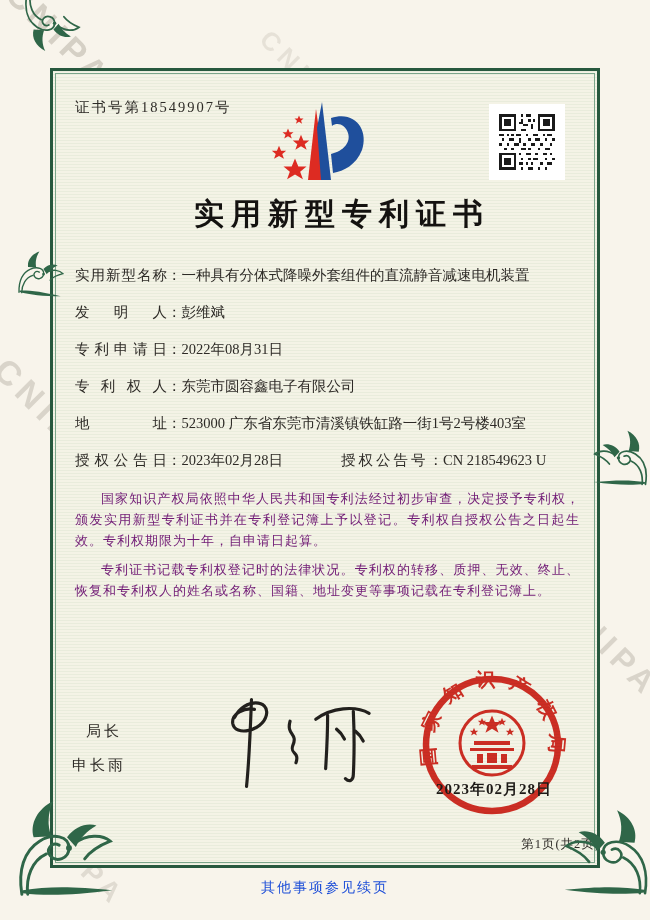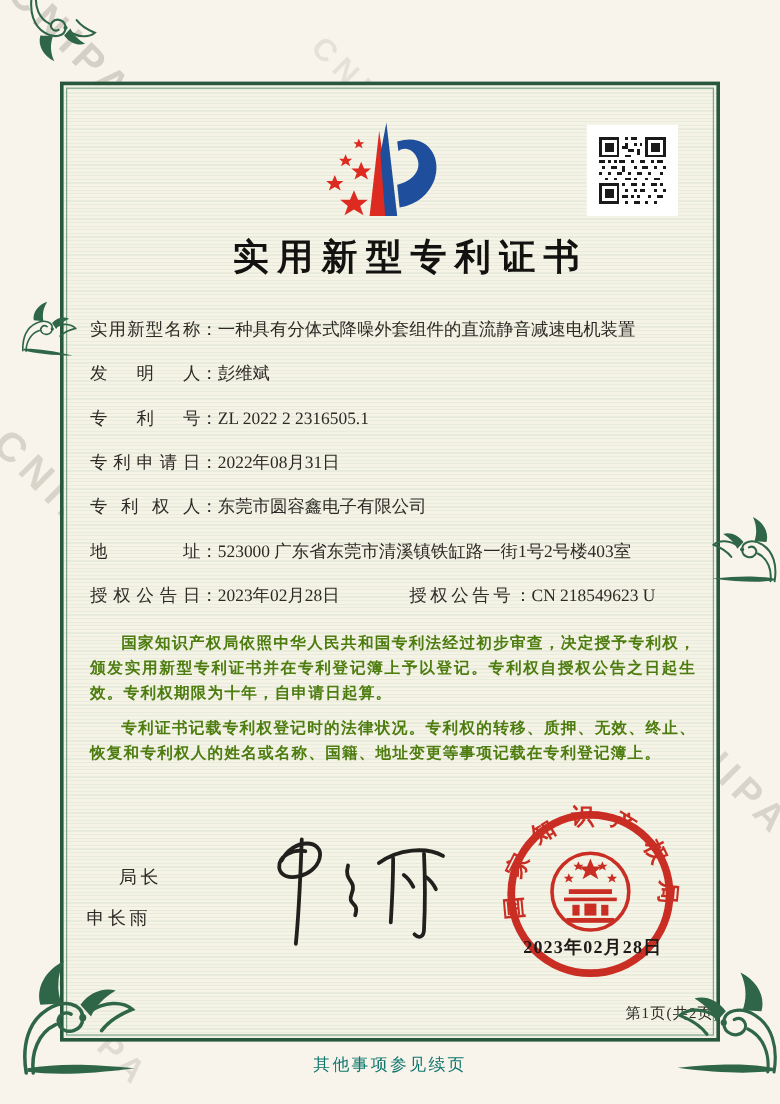--- a/index.html
+++ b/index.html
@@ -95,6 +95,7 @@
       <use href="#flourish-sym"></use>
     </svg>
 
+  <div class="cert-no">证书号第18549907号</div>
 
   <svg class="logo" viewBox="0 0 145 100">
     <polygon points="61,13 71,84 53,84" fill="#dd2b22"></polygon>

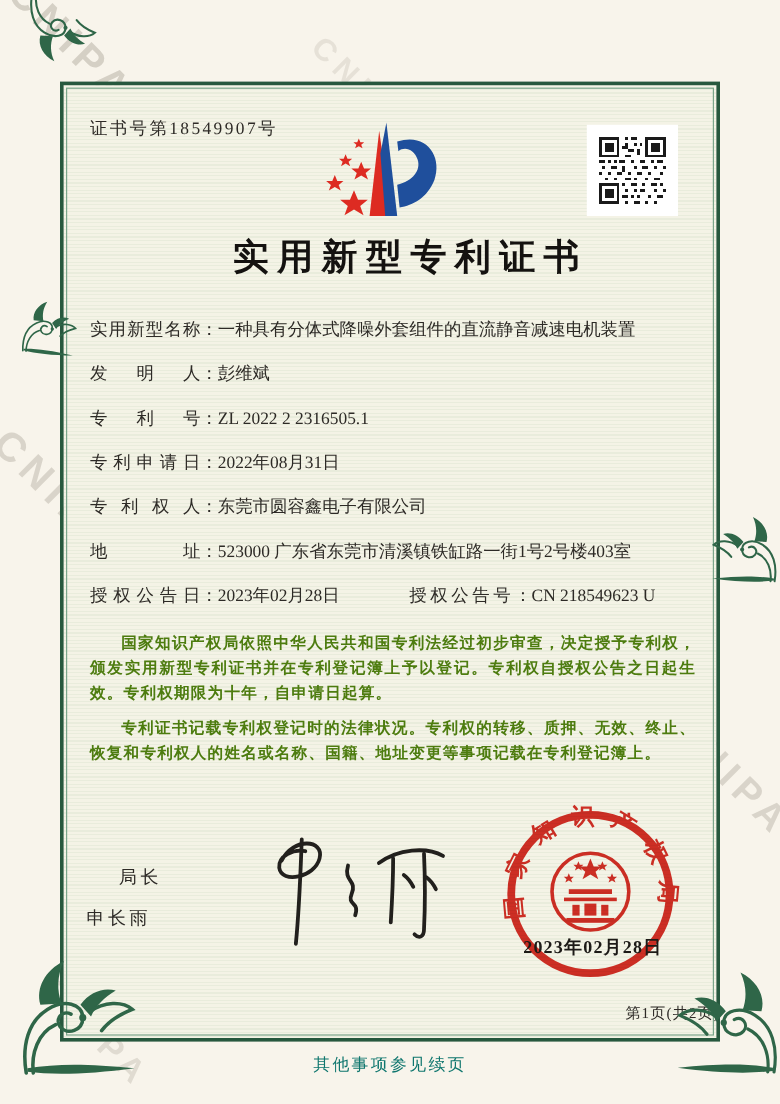--- a/index.html
+++ b/index.html
@@ -133,9 +133,6 @@
       <span class="flabel">发明人</span><span class="colon">：</span><span class="fvalue">彭维斌</span>
     </div>
     <div class="frow">
-      <span class="flabel">专利号</span><span class="colon">：</span><span class="fvalue">ZL 2022 2 2316505.1</span>
-    </div>
-    <div class="frow">
       <span class="flabel">专利申请日</span><span class="colon">：</span><span class="fvalue">2022年08月31日</span>
     </div>
     <div class="frow">

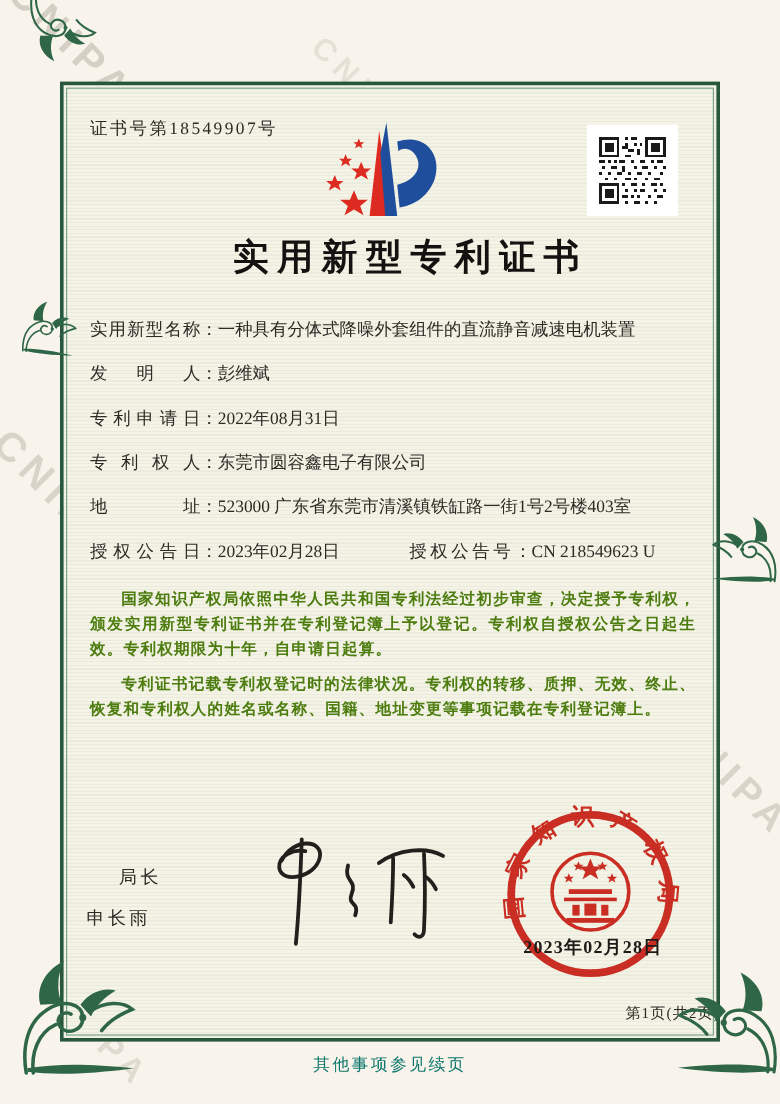--- a/index.html
+++ b/index.html
@@ -25,7 +25,7 @@
   .fvalue{display:inline-block;vertical-align:top;white-space:normal;max-width:410px;}
   .g2{margin-left:58px;}
   .body-para{font-size:13px;line-height:21px;text-indent:2em;margin:0 0 8px 0;text-align:justify;
-             letter-spacing:1px;color:#4d7c0f;font-weight:bold;}
+             letter-spacing:1px;color:#701a75;}
   .body-block{margin-top:16px;width:505px;}
   .officer{position:absolute;left:86px;top:722px;font-size:15px;letter-spacing:3px;z-index:3;margin-left:13px;}
   .officer-name{position:absolute;left:72px;top:756px;font-size:15px;letter-spacing:3px;z-index:3;}

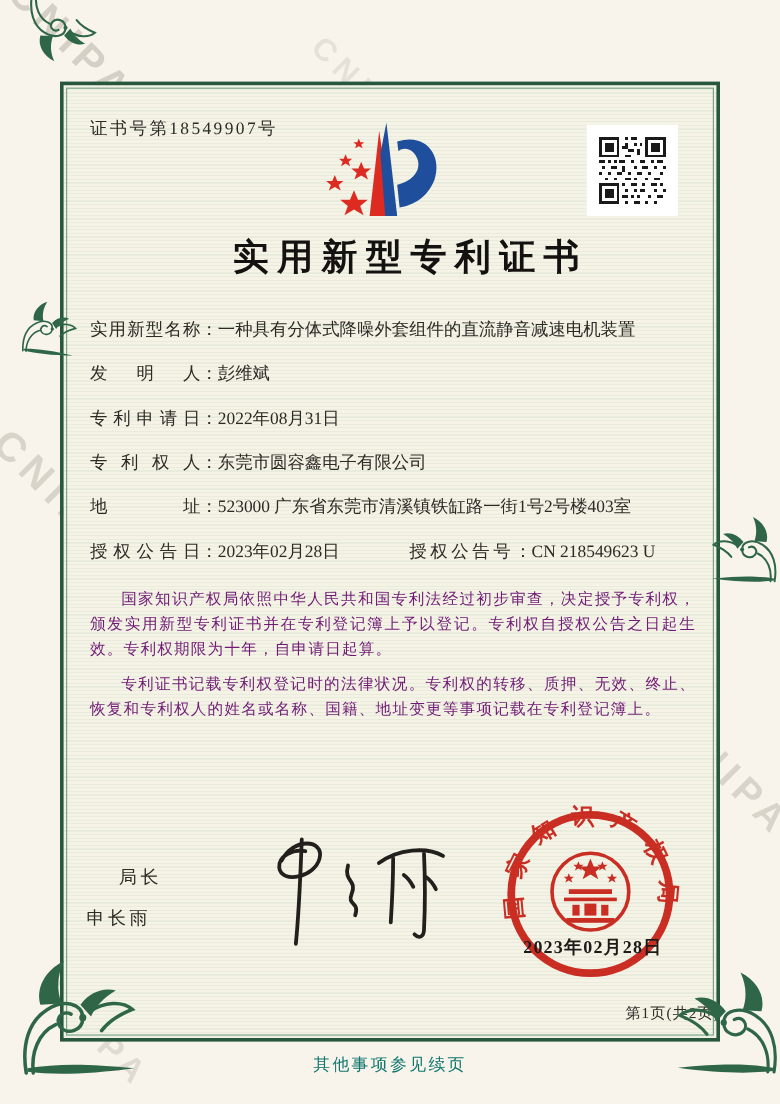--- a/index.html
+++ b/index.html
@@ -27,7 +27,7 @@
   .body-para{font-size:13px;line-height:21px;text-indent:2em;margin:0 0 8px 0;text-align:justify;
              letter-spacing:1px;color:#701a75;}
   .body-block{margin-top:16px;width:505px;}
-  .officer{position:absolute;left:86px;top:722px;font-size:15px;letter-spacing:3px;z-index:3;margin-left:13px;}
+  .officer{position:absolute;left:86px;top:722px;font-size:15px;letter-spacing:3px;z-index:3;}
   .officer-name{position:absolute;left:72px;top:756px;font-size:15px;letter-spacing:3px;z-index:3;}
   .sig{position:absolute;left:205px;top:690px;width:178px;height:102px;z-index:4;}
   .seal{position:absolute;left:412px;top:665px;width:160px;height:160px;z-index:3;opacity:.95;

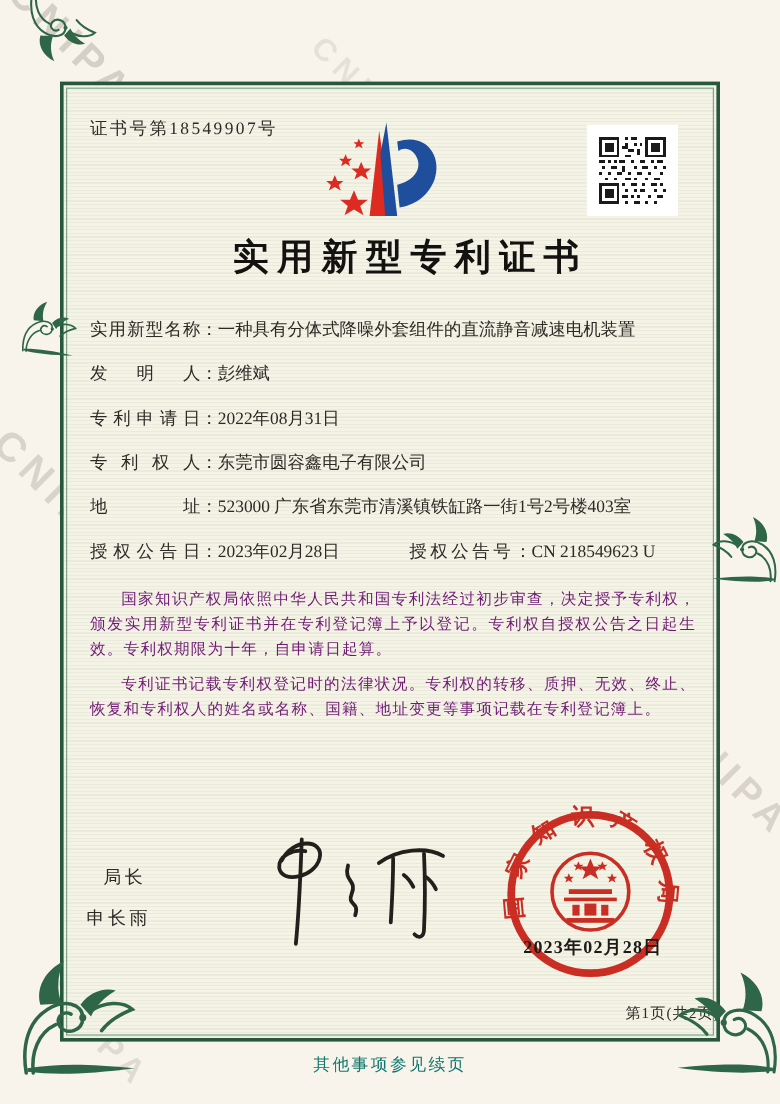--- a/index.html
+++ b/index.html
@@ -37,7 +37,7 @@
   .page-ind{position:absolute;left:50px;top:836px;width:550px;text-align:right;font-size:12.5px;
             letter-spacing:1px;z-index:3;}
   .note{position:absolute;left:50px;top:879px;width:550px;text-align:center;font-size:14px;
-        letter-spacing:2px;color:#0f766e;z-index:3;}
+        letter-spacing:2px;color:#1d4ed8;z-index:3;}
   .flourish{position:absolute;z-index:4;pointer-events:none;}
   .fl-bl{left:14px;top:796px;width:108px;height:108px;}
   .fl-tl{left:22px;top:-10px;width:64px;height:64px;transform:scaleY(-1);}

